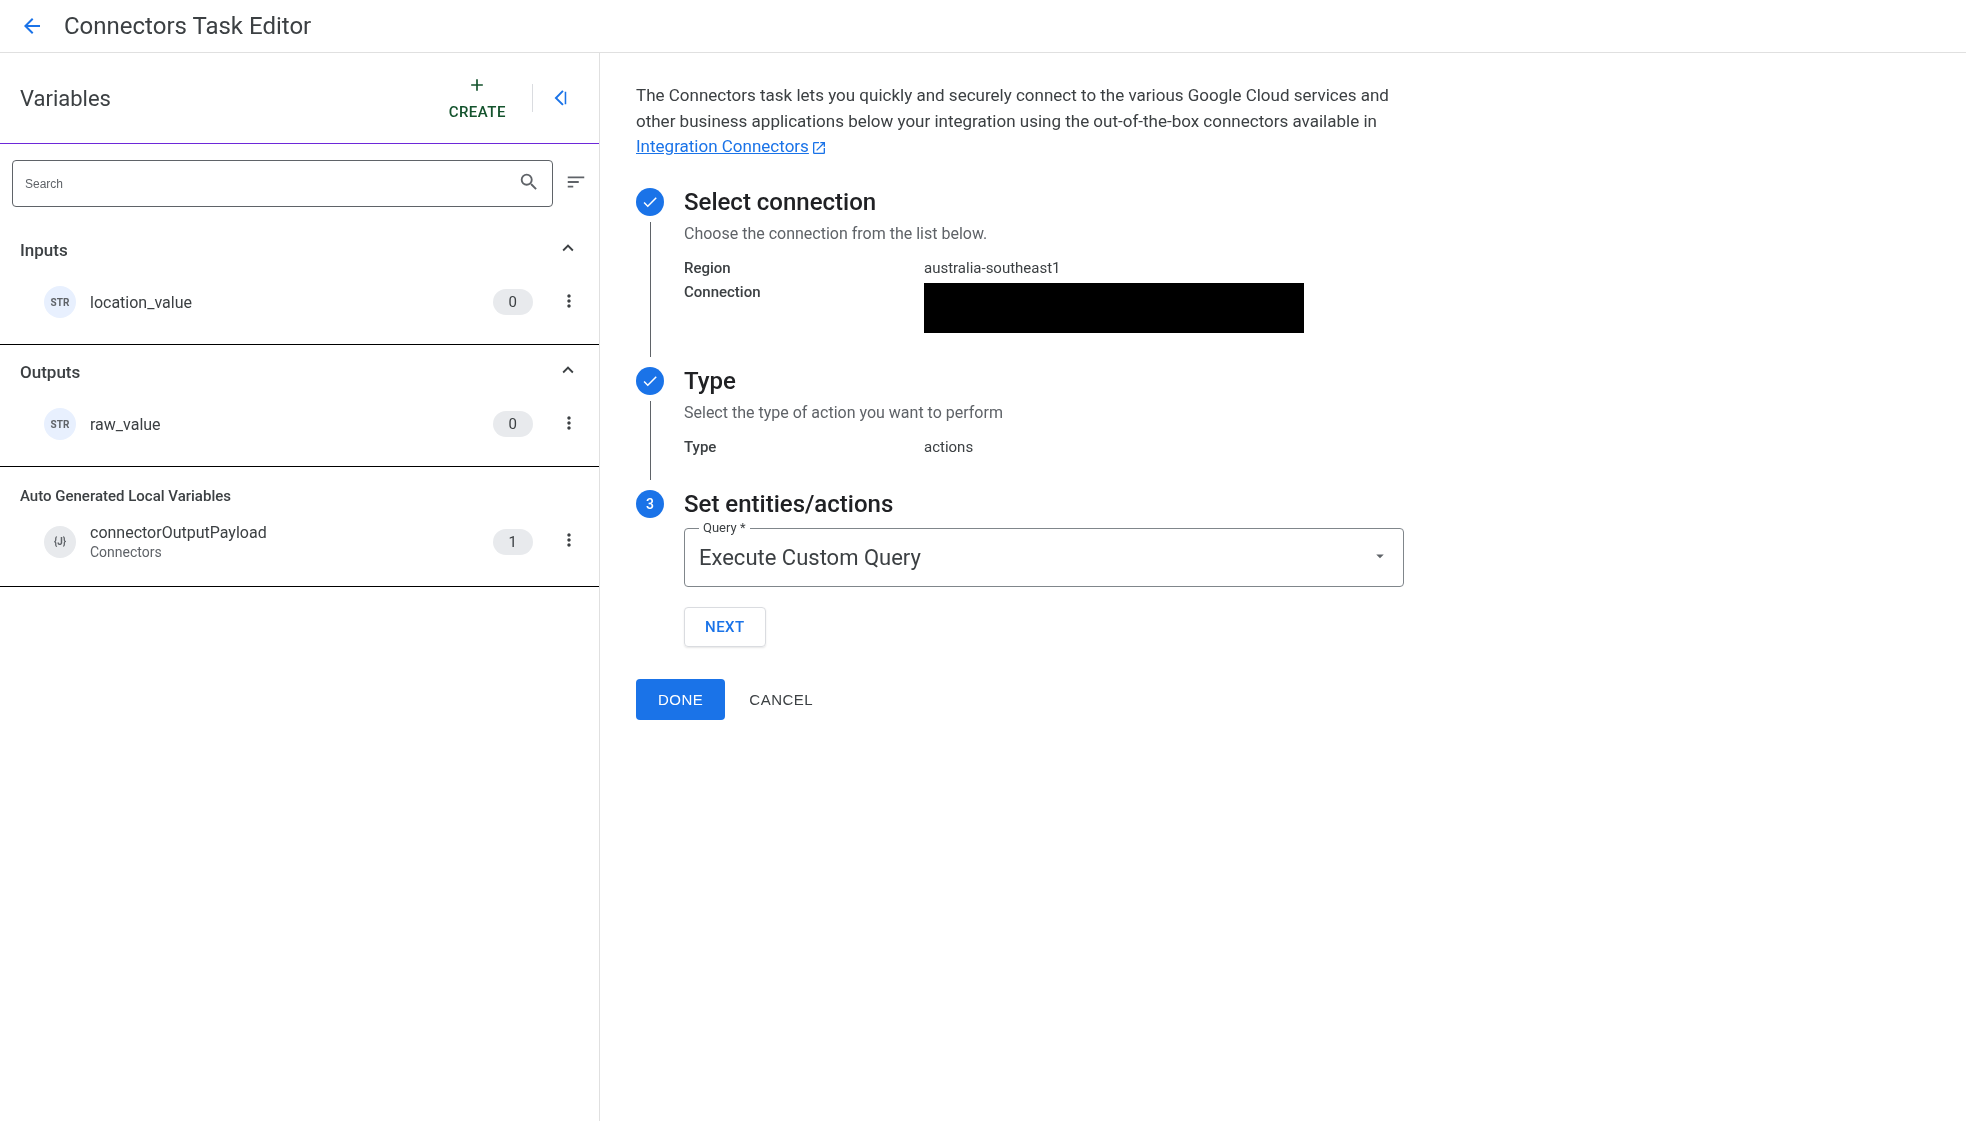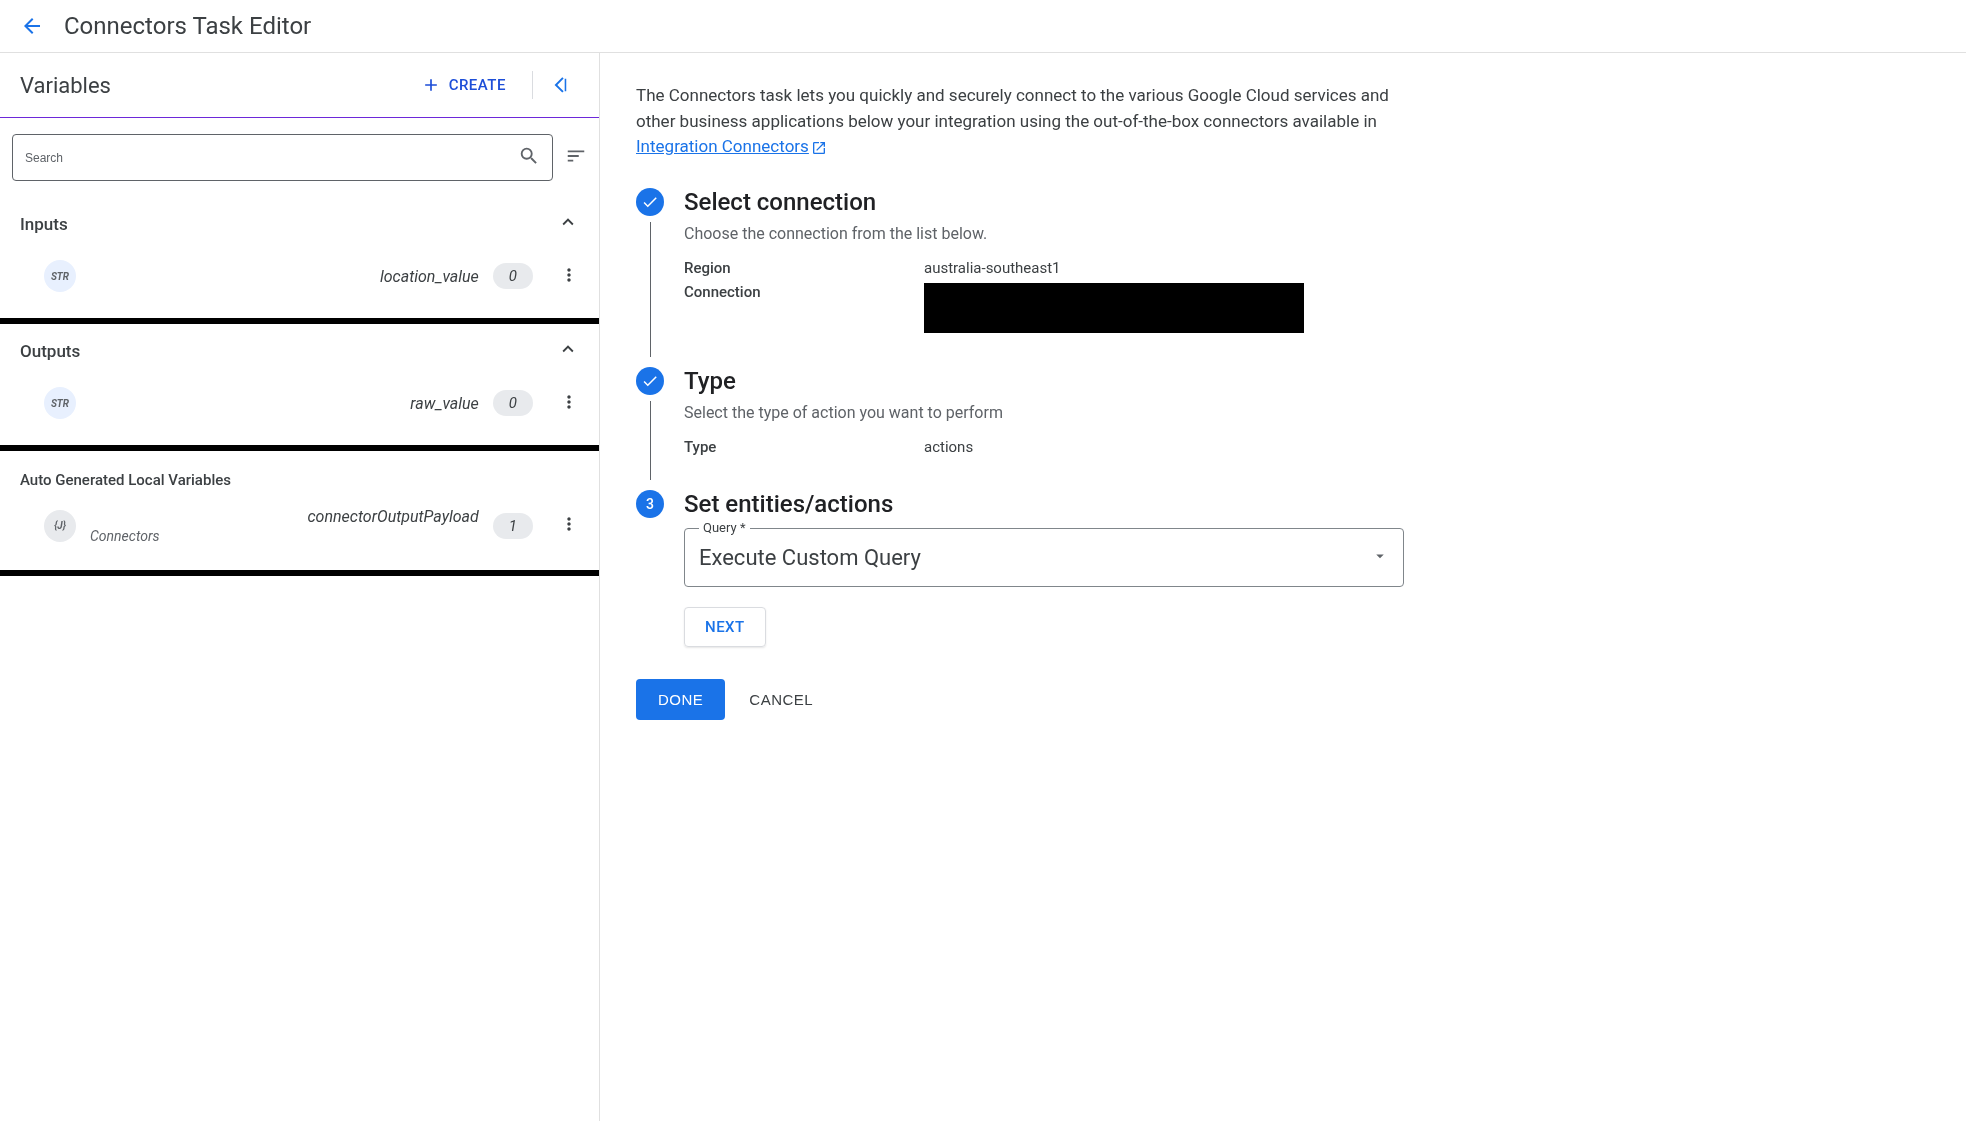--- a/index.html
+++ b/index.html
@@ -65,12 +65,13 @@
       display: flex;
       align-items: center;
       gap: 8px;
-      color: #1d4ed8;
+      color: #14532d;
       font-weight: 500;
       font-size: 15px;
       cursor: pointer;
       padding: 6px 10px;
       letter-spacing: 0.5px;
+      flex-direction: column;
     }
     .create-btn svg {
       width: 20px;

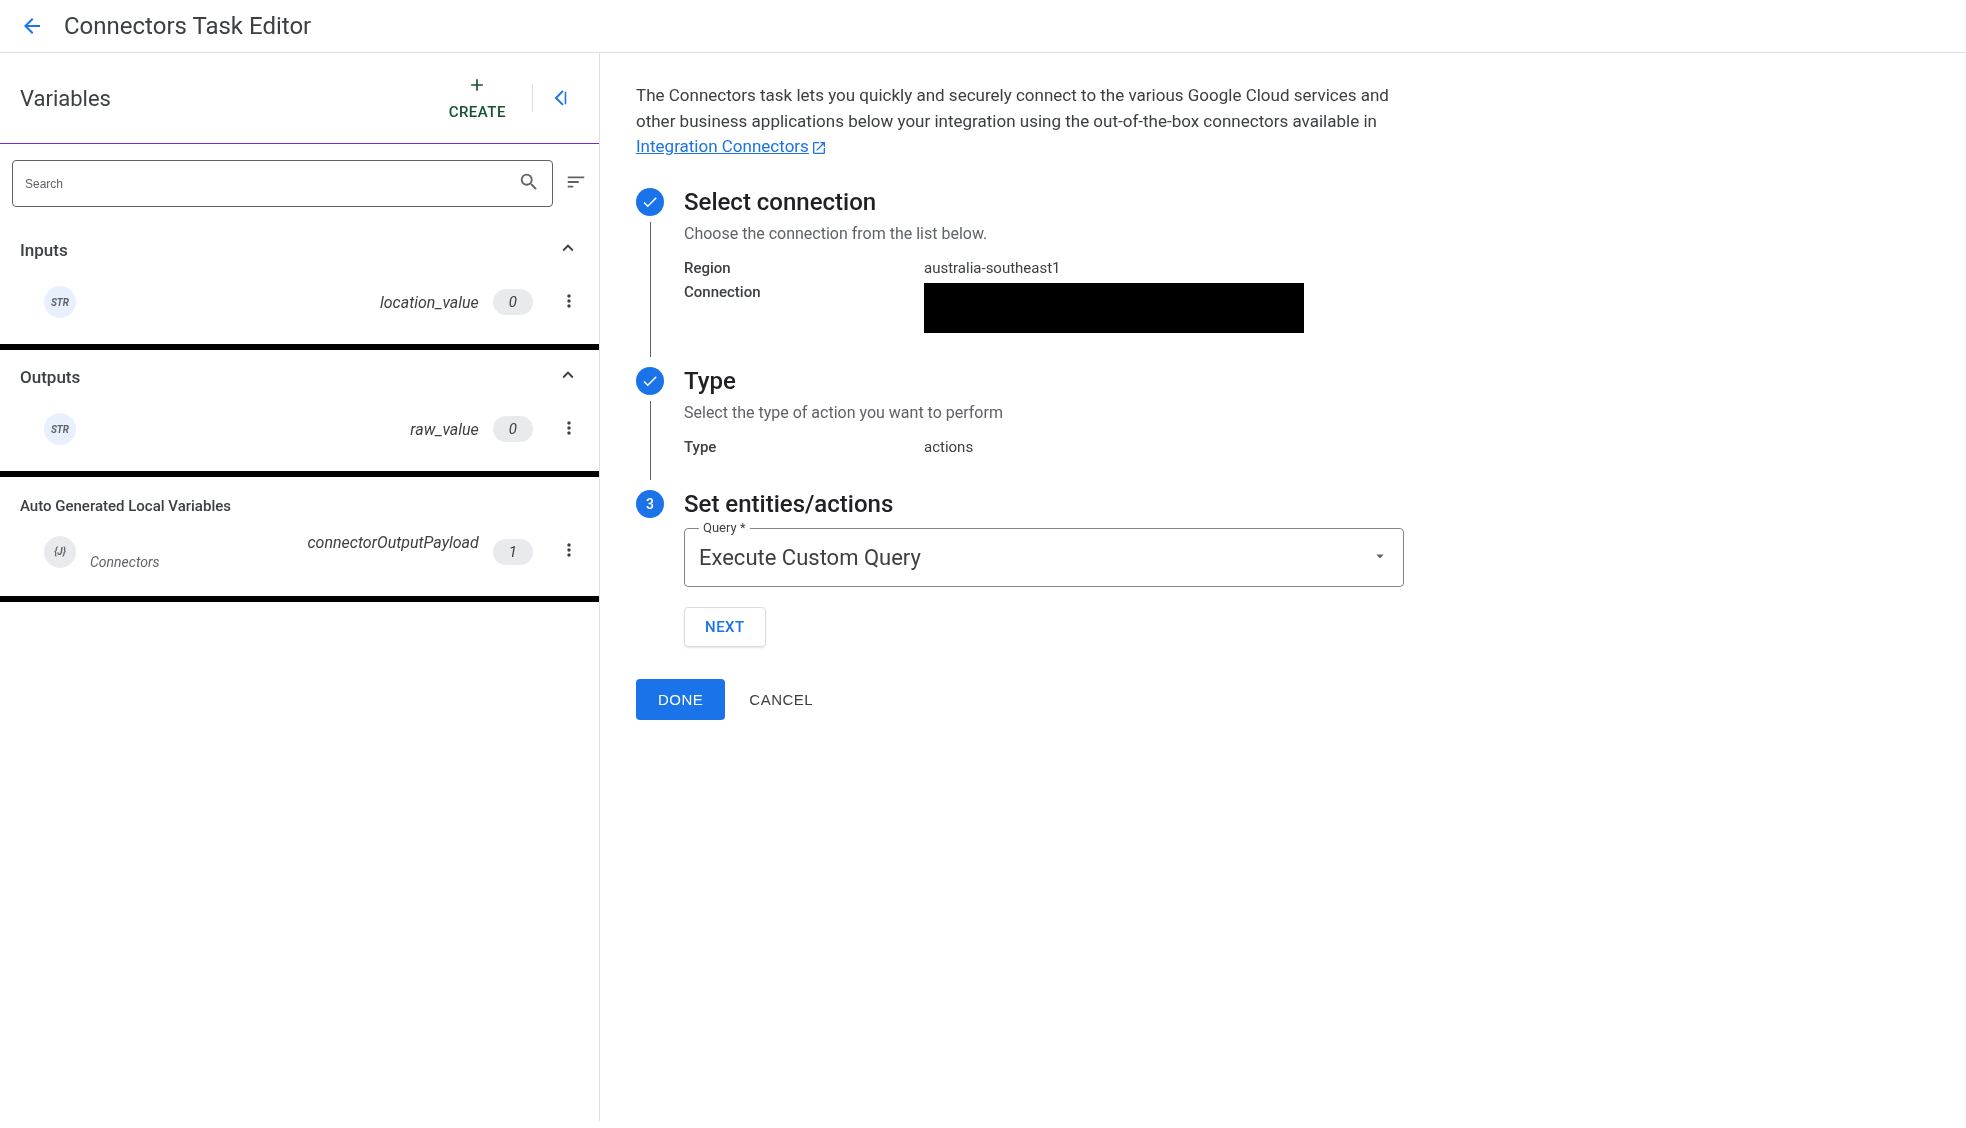--- a/index.html
+++ b/index.html
@@ -154,8 +154,7 @@
     }
     .var-list {
       padding: 0 0 16px 0;
-      border-bottom: 6px solid #000000;
-      font-style: italic;
+      border-bottom: 1px solid #000000;
     }
     .var-item {
       display: flex;

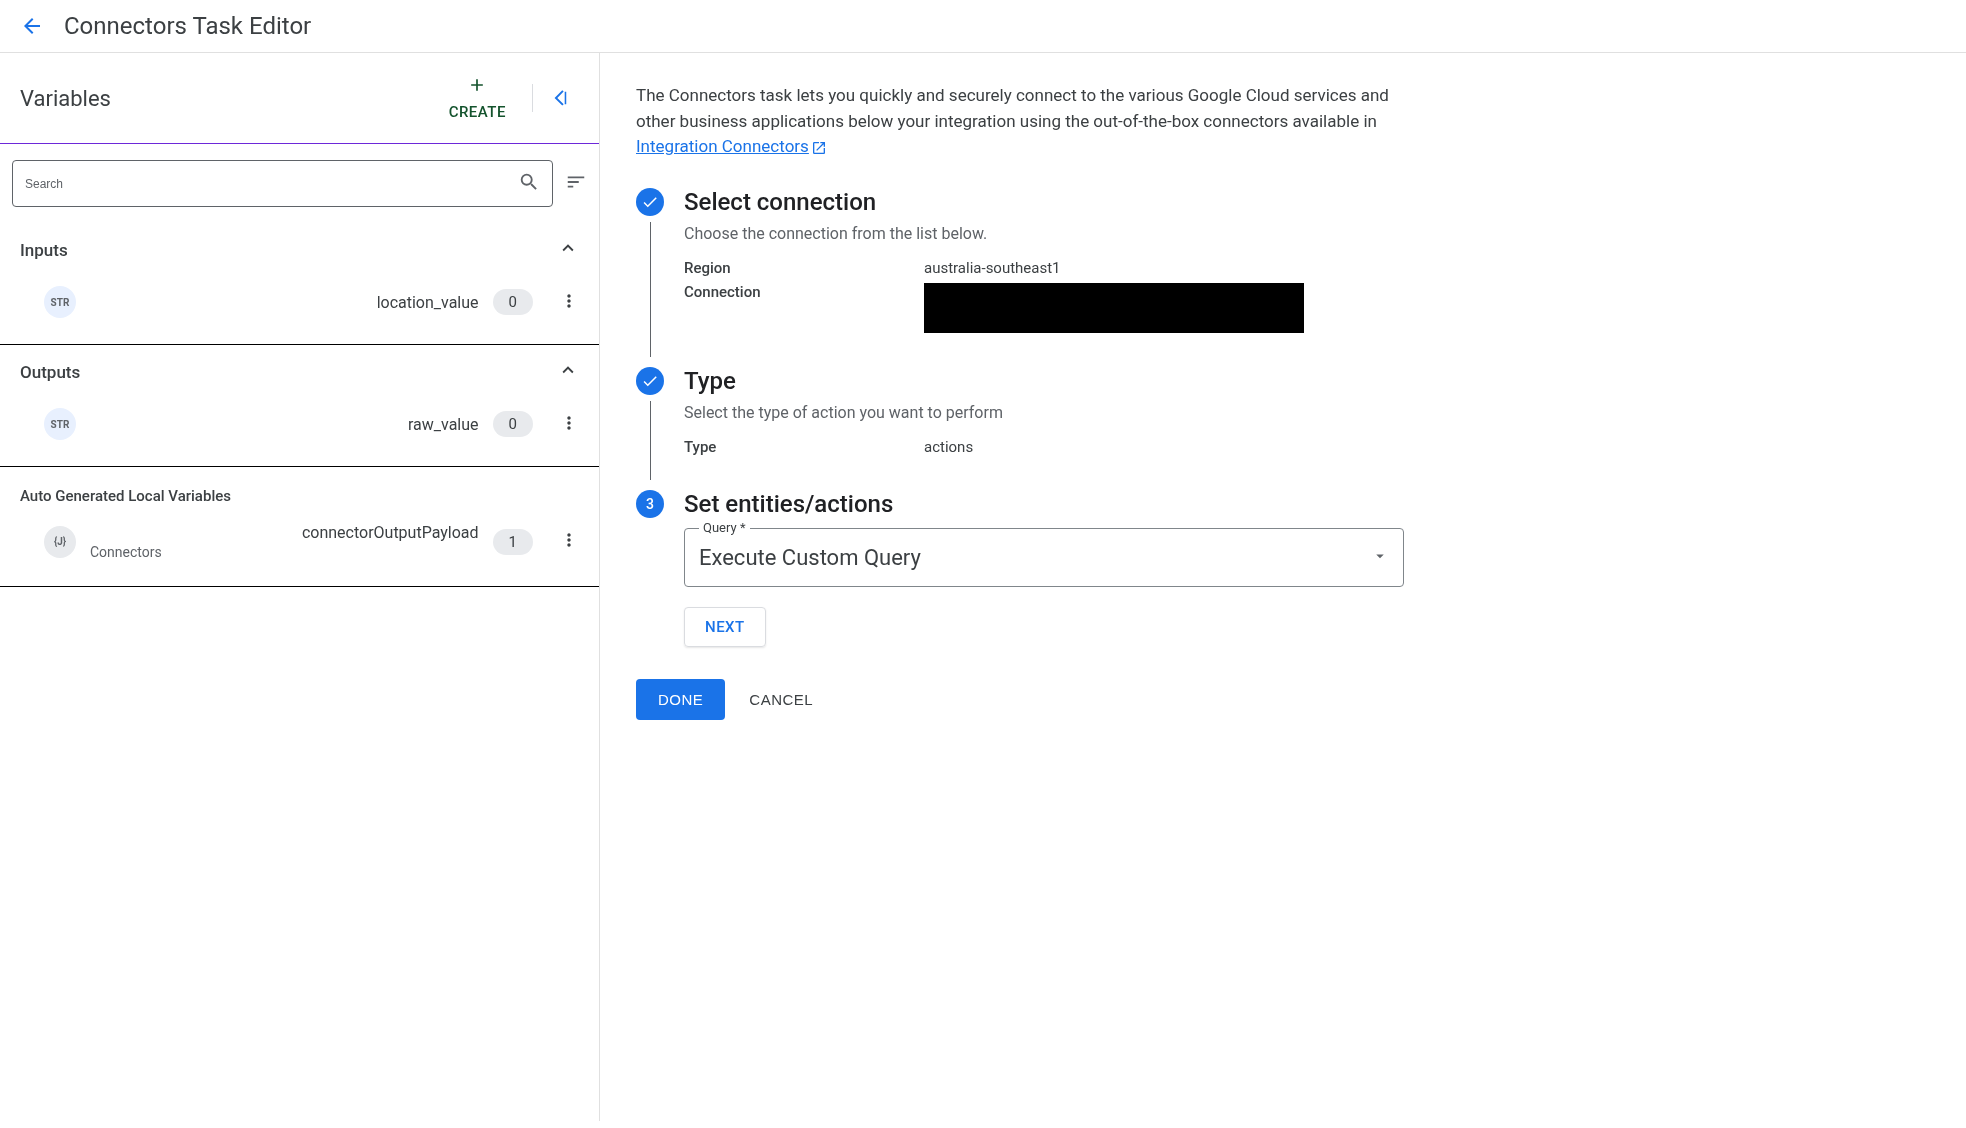--- a/index.html
+++ b/index.html
@@ -182,7 +182,6 @@
       flex: 1;
       font-size: 16px;
       color: #3c4043;
-      text-align: right;
     }
     .var-subtitle {
       font-size: 14px;

